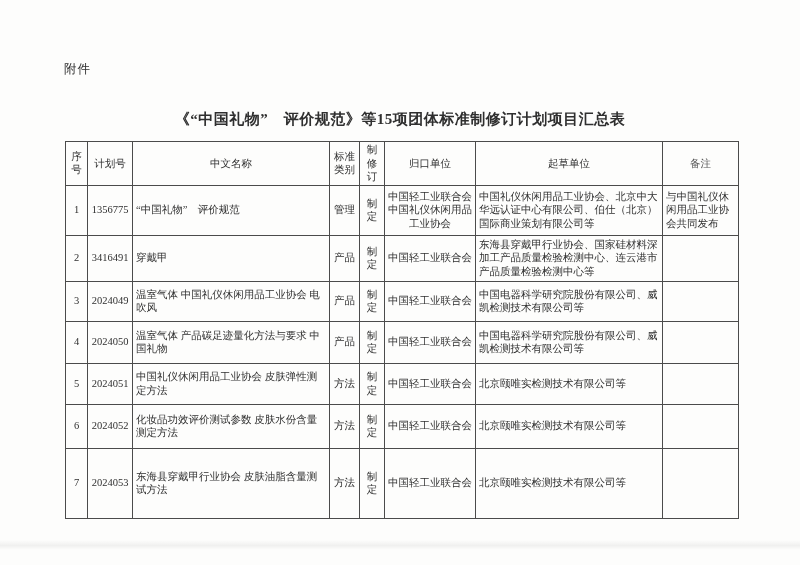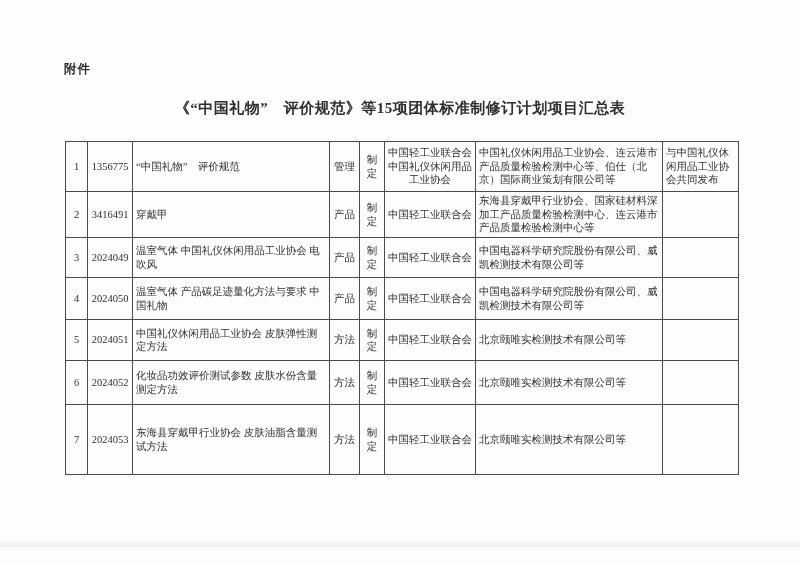--- a/index.html
+++ b/index.html
@@ -10,7 +10,7 @@
   }
   .attachment{
     position:absolute;left:64px;top:61px;
-    font-size:12.5px;font-weight:700;letter-spacing:1px;
+    font-size:12.5px;font-weight:400;letter-spacing:1px;
   }
   .doc-title{
     position:absolute;left:0;top:99px;width:100%;

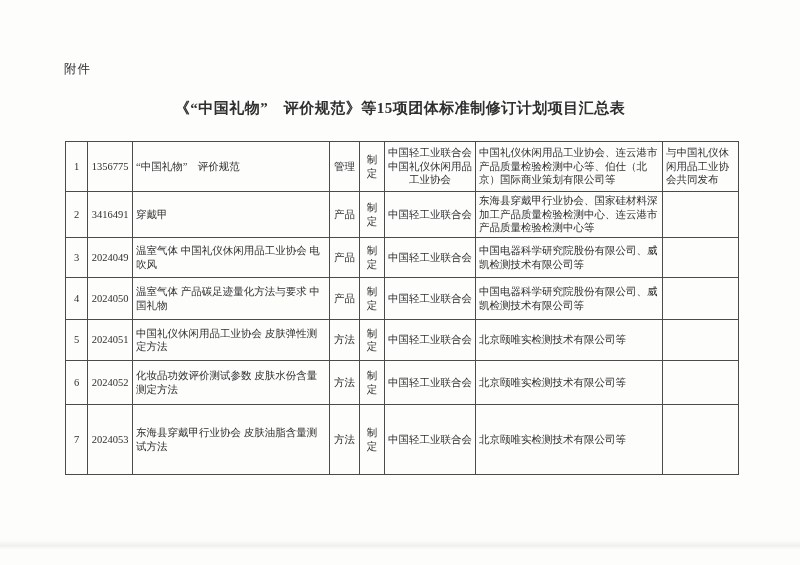--- a/index.html
+++ b/index.html
@@ -13,7 +13,7 @@
     font-size:12.5px;font-weight:400;letter-spacing:1px;
   }
   .doc-title{
-    position:absolute;left:0;top:99px;width:100%;
+    position:absolute;left:0;top:110px;width:100%;
     text-align:center;font-size:15px;font-weight:700;letter-spacing:.5px;
   }
   table.summary{

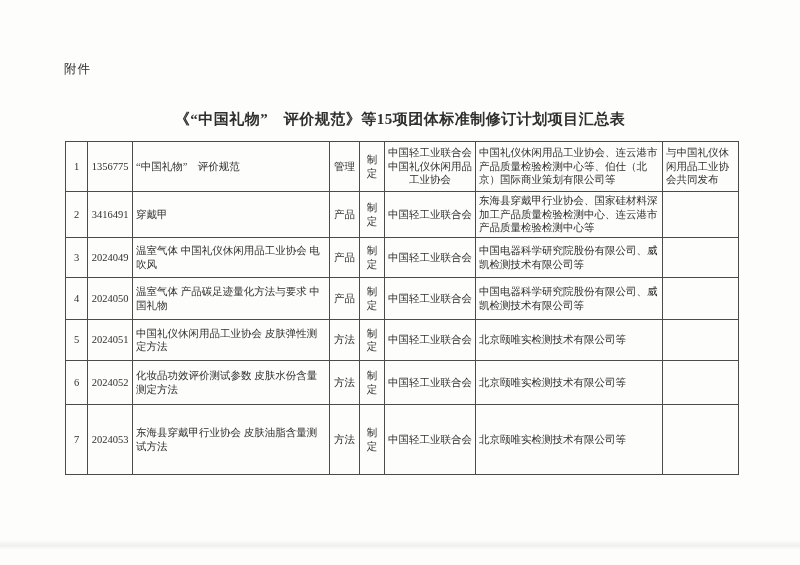--- a/index.html
+++ b/index.html
@@ -60,6 +60,16 @@
       <col style="width:76px">
   </colgroup>
   <tbody>
+    <tr style="height:31px">
+      <th>序号</th>
+      <th>计划号</th>
+      <th>中文名称</th>
+      <th>标准类别</th>
+      <th>制修订</th>
+      <th>归口单位</th>
+      <th>起草单位</th>
+      <th>备注</th>
+    </tr>
     <tr style="height:50px">
       <td>1</td>
       <td>1356775</td>

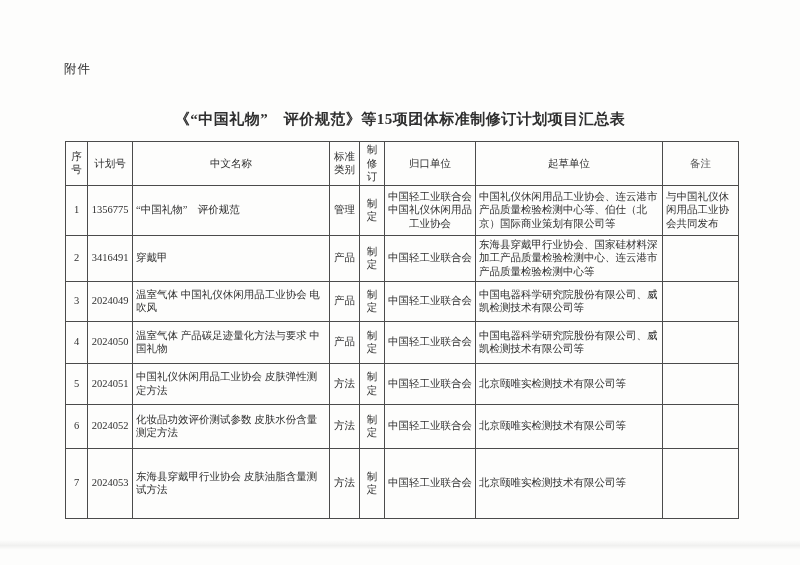--- a/index.html
+++ b/index.html
@@ -78,7 +78,7 @@
       <td>制定</td>
       <td>中国轻工业联合会
 中国礼仪休闲用品工业协会</td>
-      <td>中国礼仪休闲用品工业协会、连云港市产品质量检验检测中心等、伯仕（北京）国际商业策划有限公司等</td>
+      <td>中国礼仪休闲用品工业协会、北京中大华远认证中心有限公司、伯仕（北京）国际商业策划有限公司等</td>
       <td>与中国礼仪休闲用品工业协会共同发布</td>
     </tr>
     <tr style="height:46px">

